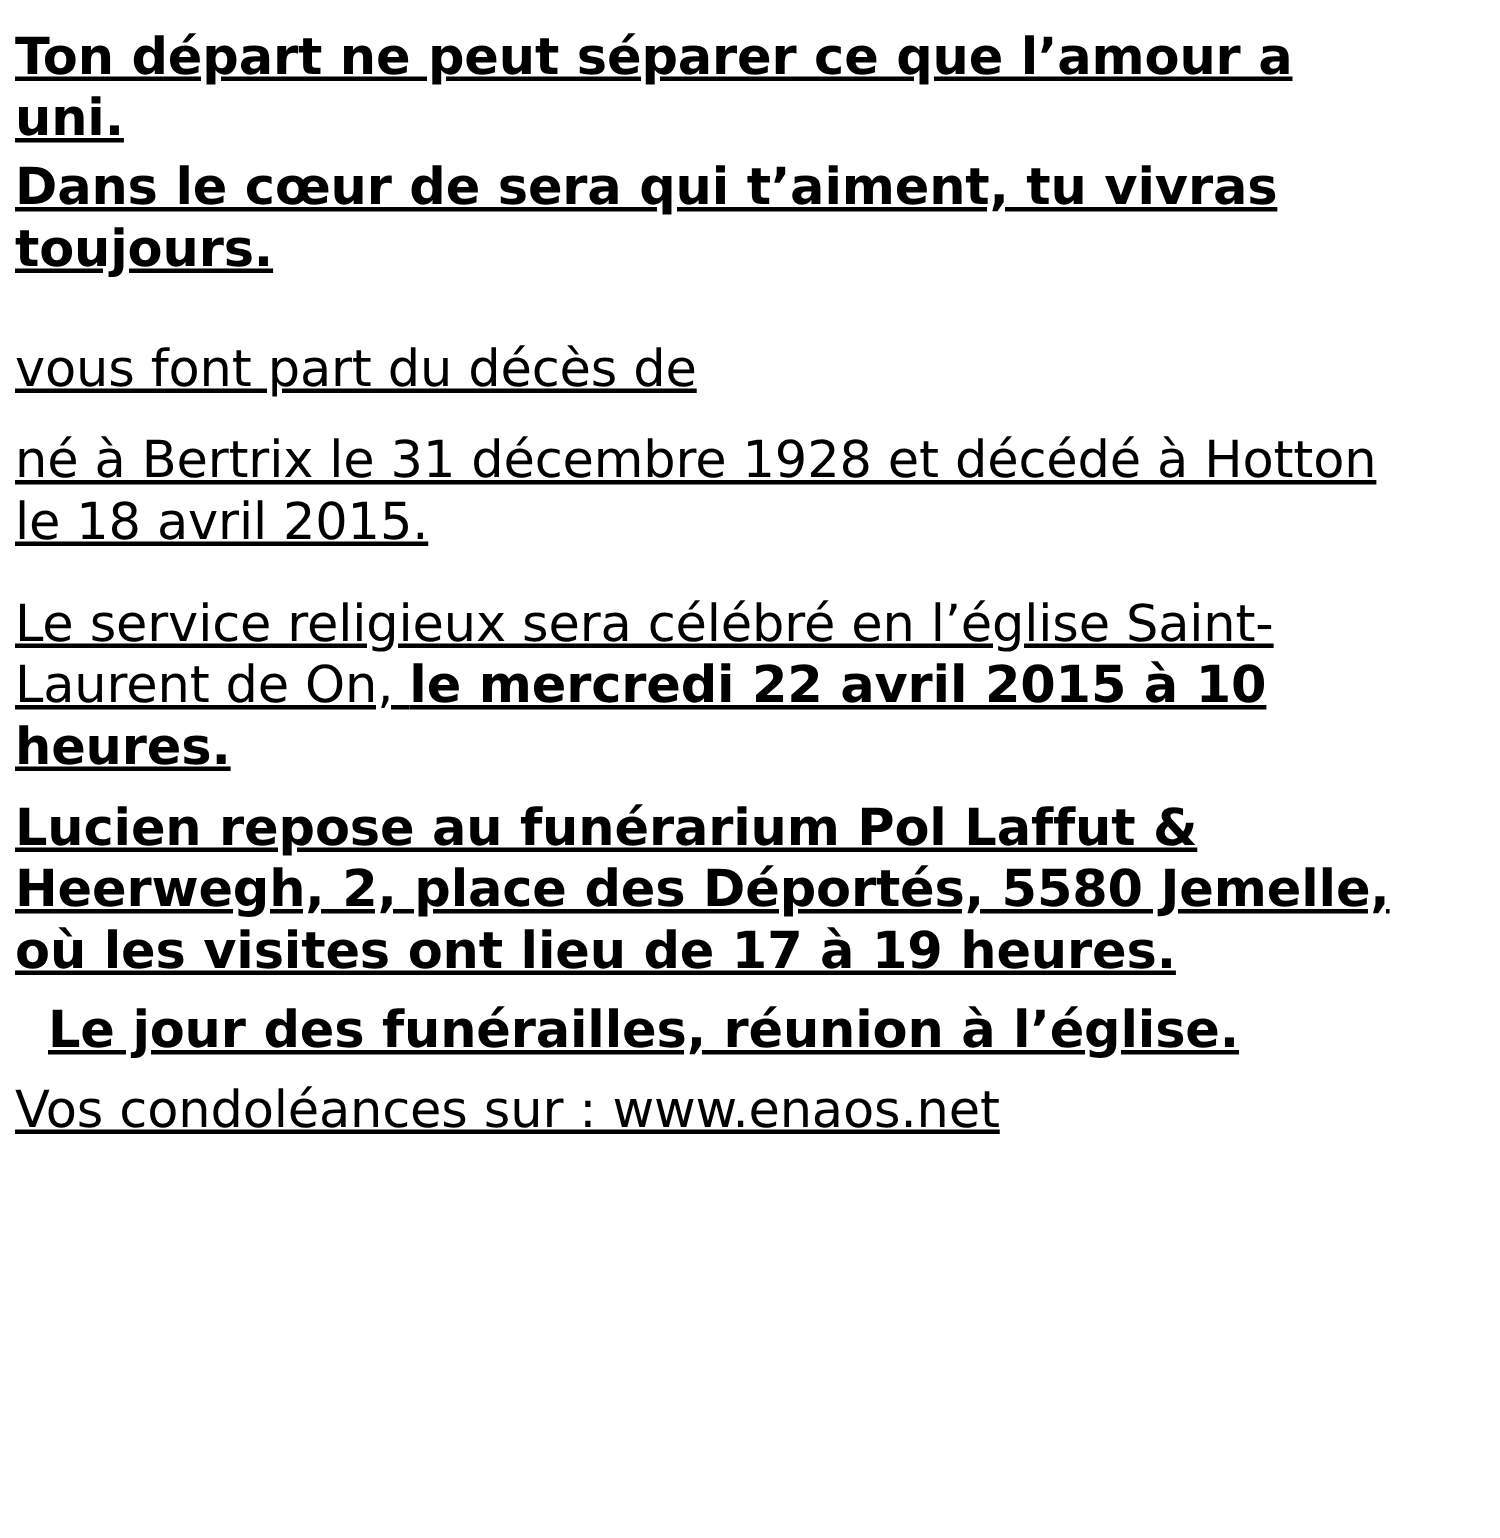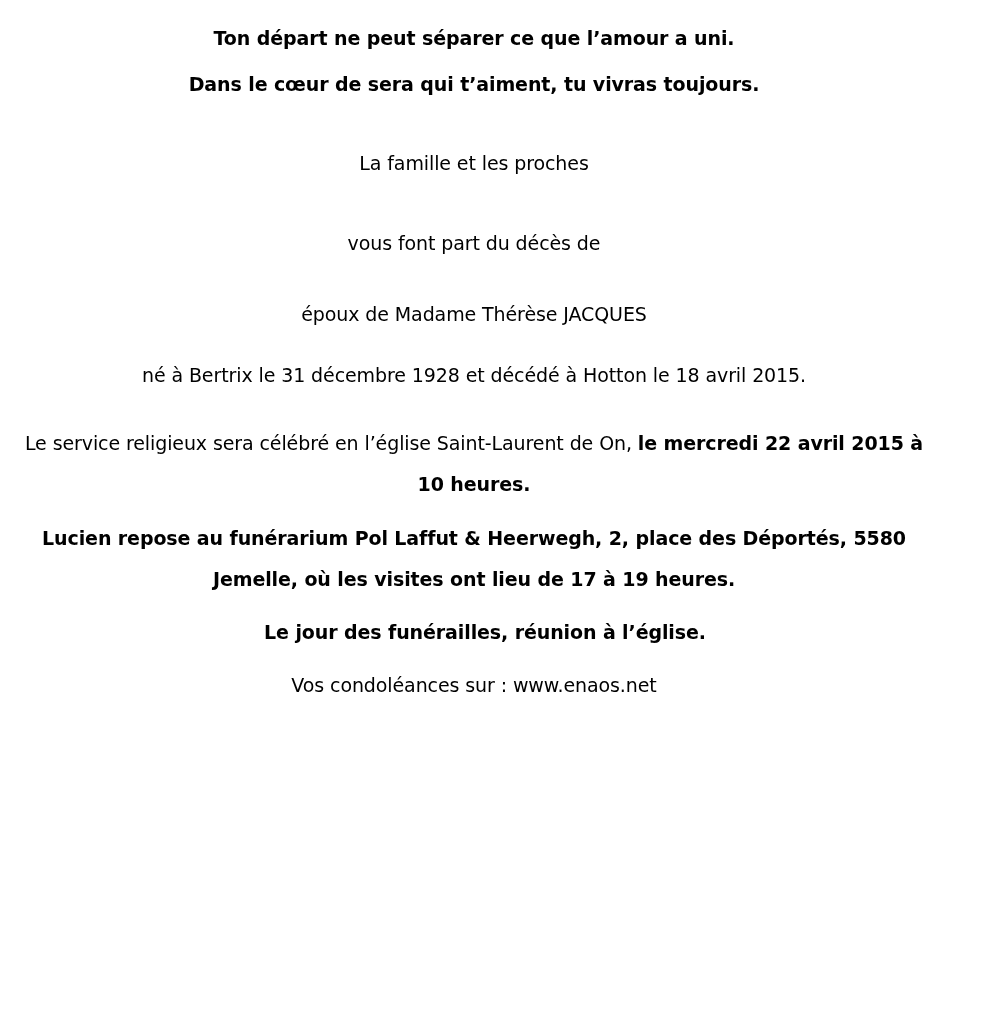--- a/index.html
+++ b/index.html
@@ -26,12 +26,13 @@
 
   
   .para {
-    font-size: 19px;
+    font-size: 34px;
     line-height: 41px;
     letter-spacing: -0.1px;
     margin: 0;
-    text-align: center;
+    text-align: left;
     word-spacing: 0px;
+    text-decoration: underline;
   }
   .para.bold {
     font-weight: 700;

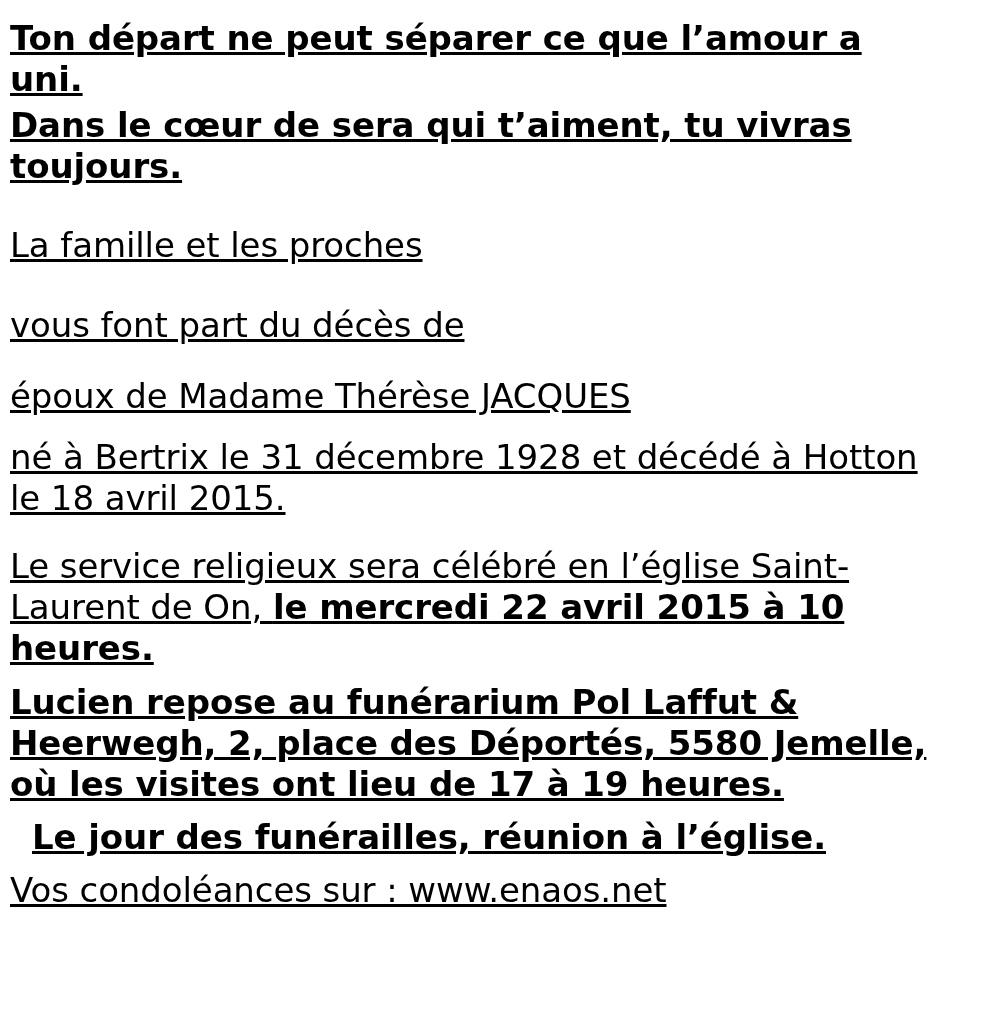--- a/index.html
+++ b/index.html
@@ -76,9 +76,6 @@
     <p class="para bold">Dans le cœur de sera qui t’aiment, tu vivras toujours.</p>
   </section>
 
-  <section class="block-family">
-    <p class="para light">La famille et les proches</p>
-  </section>
 
   <section class="block-announce">
     <p class="para light">vous font part du décès de</p>

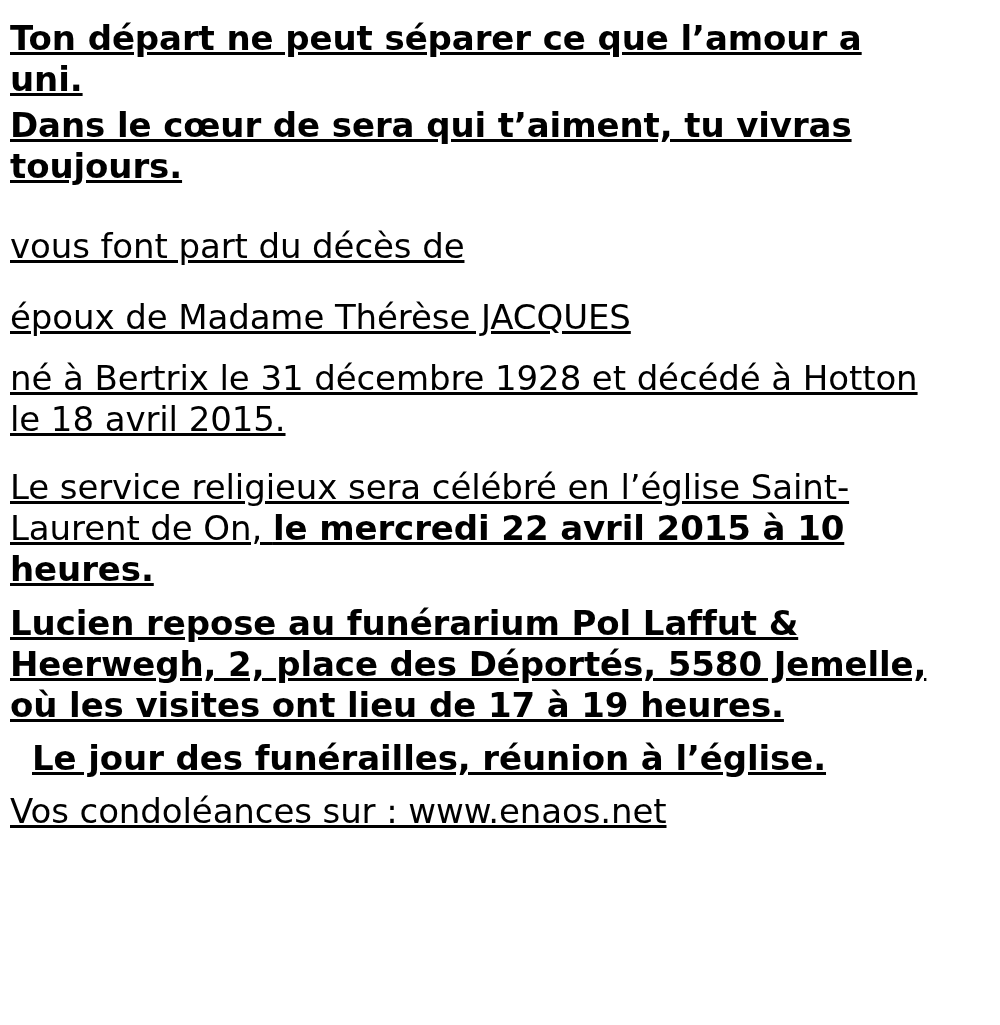--- a/index.html
+++ b/index.html
@@ -82,9 +82,6 @@
   </section>
 
 
-  <section class="block-spouse">
-    <p class="para light">époux de Madame Thérèse JACQUES</p>
-  </section>
 
   <section class="block-birthdeath">
     <p class="para light">né à Bertrix le 31 décembre 1928 et décédé à Hotton le 18 avril 2015.</p>

